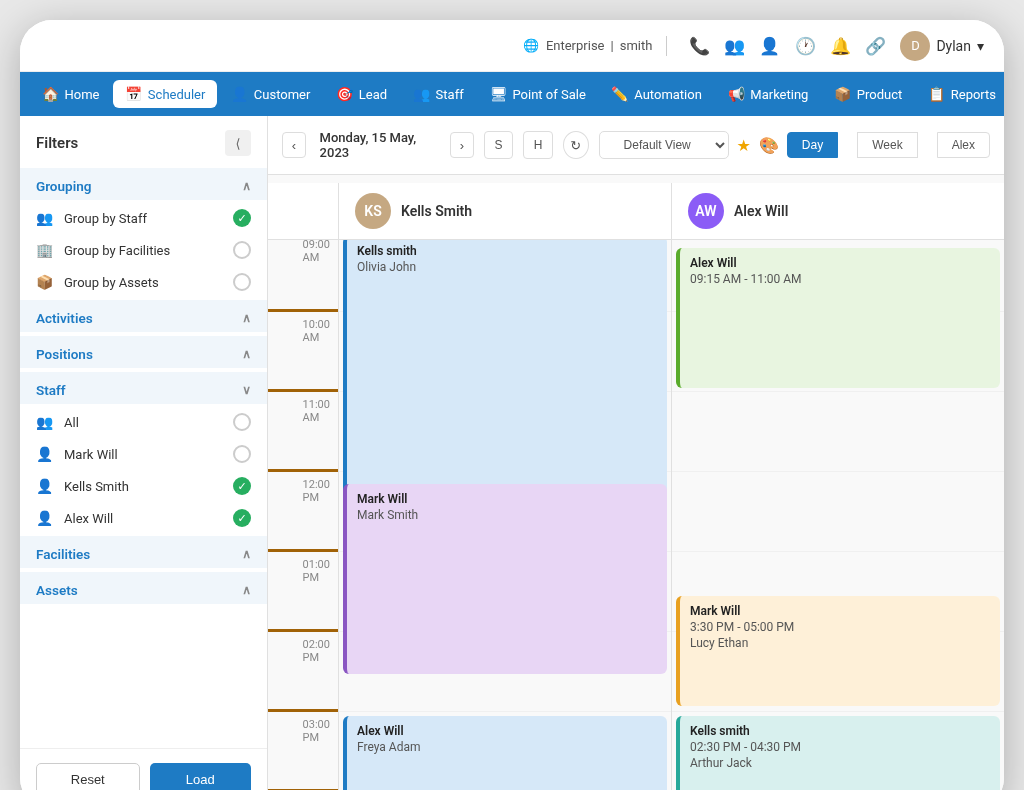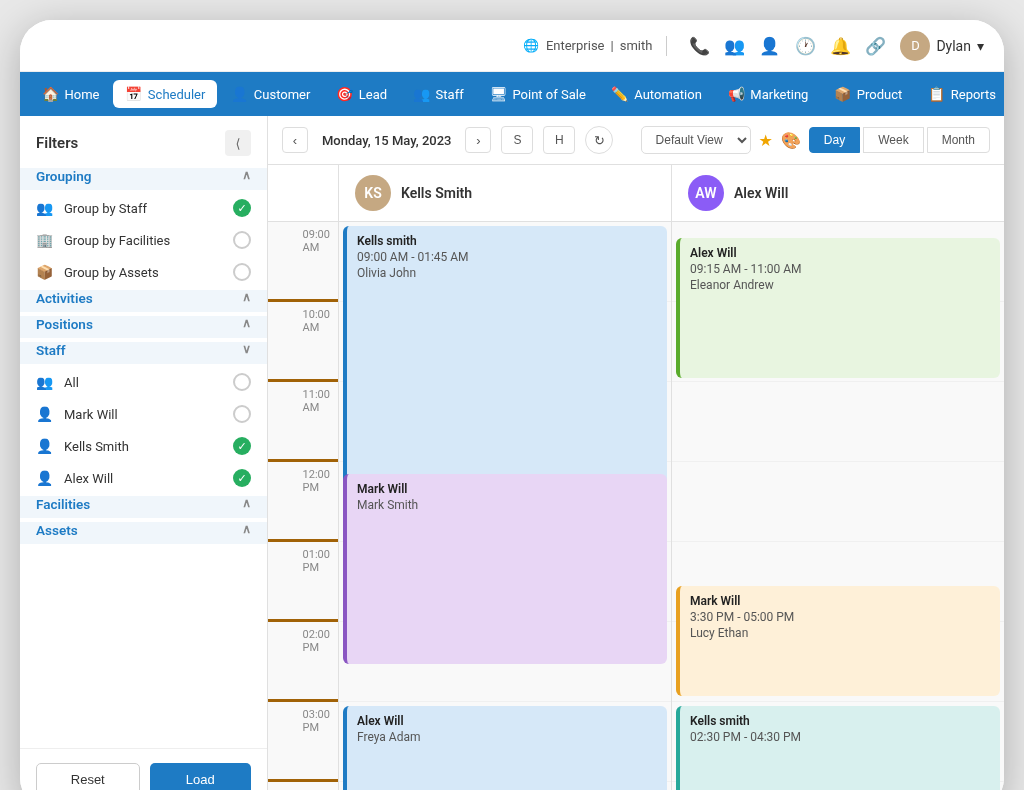--- a/index.html
+++ b/index.html
@@ -270,7 +270,7 @@
     .dropdown-select {
       border: 1px solid #ddd;
       border-radius: 5px;
-      padding: 5px 10px;
+      padding: 5px 20px;
       font-size: 12px;
       color: #555;
       background: #fff;

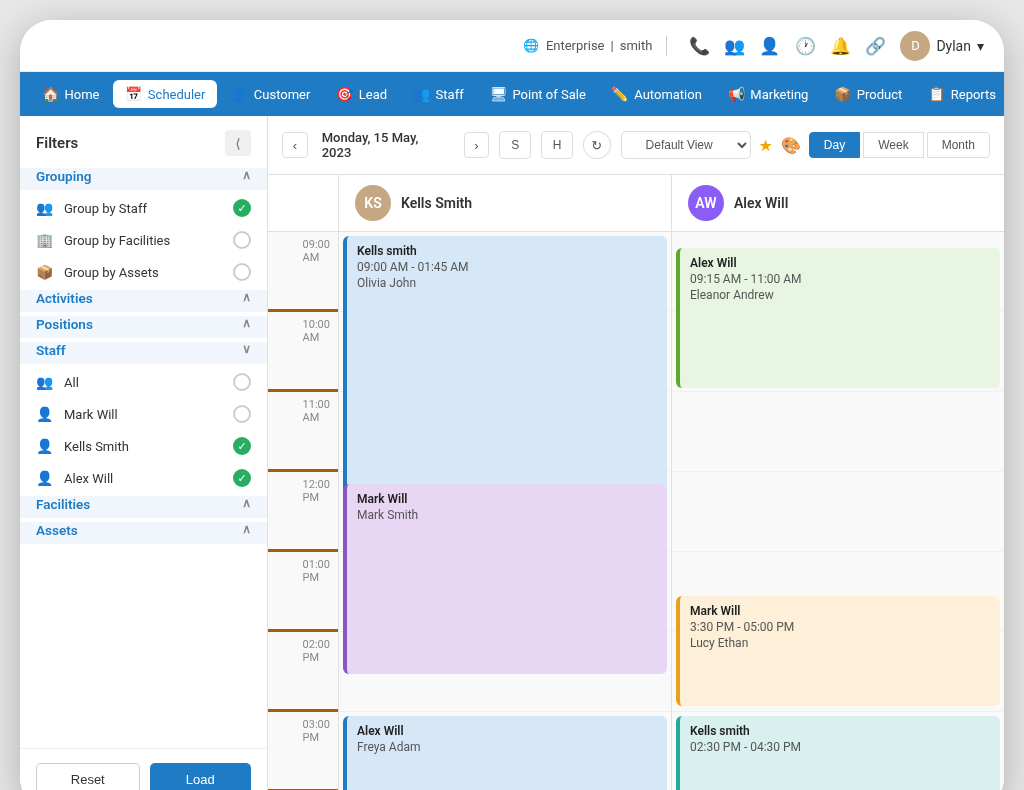--- a/index.html
+++ b/index.html
@@ -279,7 +279,7 @@
     .star-icon { font-size: 16px; color: #f0a500; cursor: pointer; }
     .period-tabs {
       display: flex;
-      gap: 3px;
+      gap: 19px;
     }
     .period-tab {
       padding: 5px 14px;

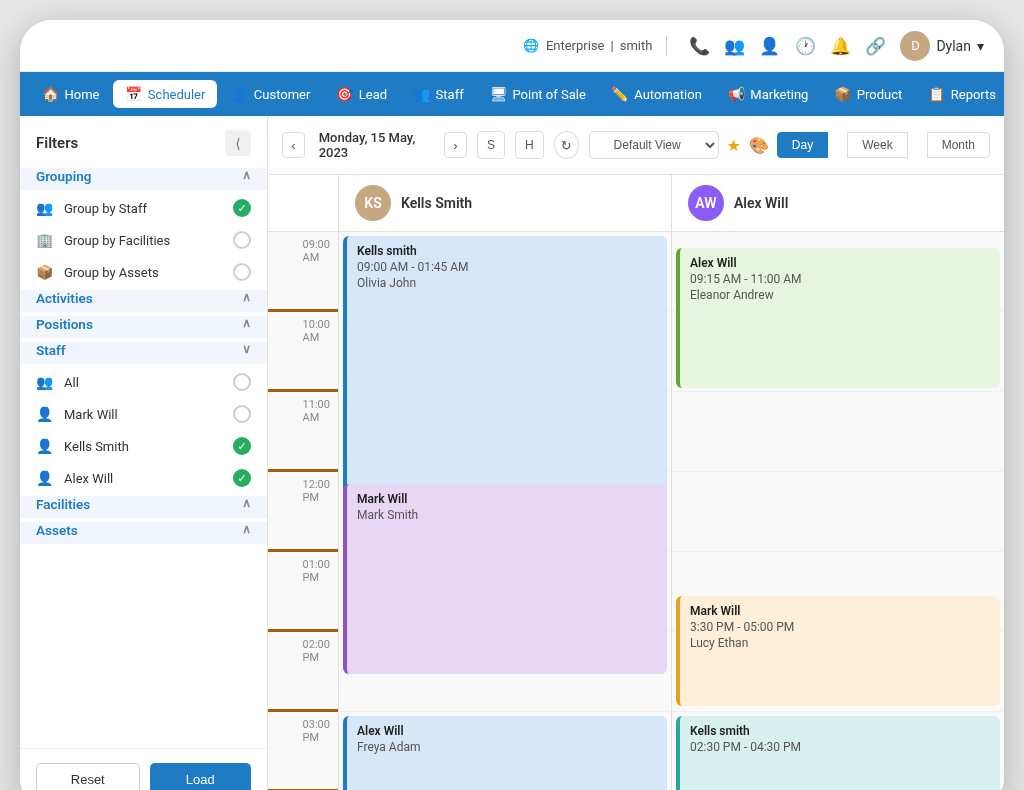--- a/index.html
+++ b/index.html
@@ -569,7 +569,7 @@
           <div class="period-tabs">
             <button class="period-tab active">Day</button>
             <button class="period-tab">Week</button>
-            <button class="period-tab">Month</button>
+            <button class="period-tab">Alex</button>
           </div>
         </div>
       </div>

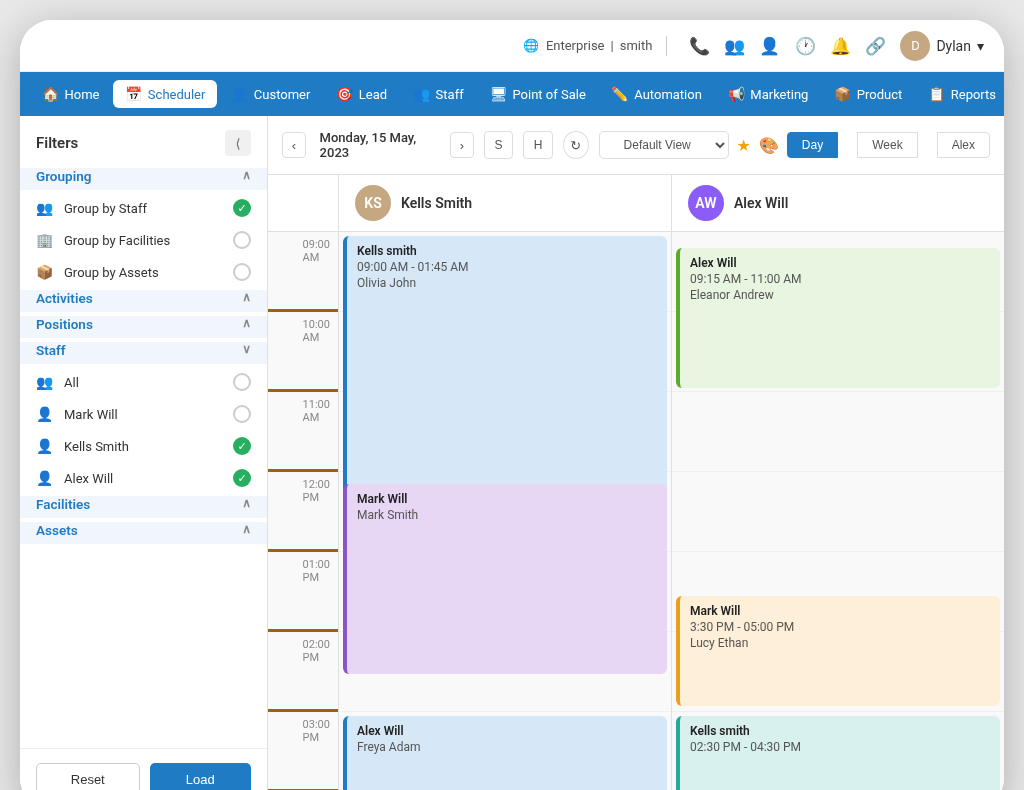--- a/index.html
+++ b/index.html
@@ -141,8 +141,9 @@
     }
     .section-header {
       display: flex;
+      align-items: center;
       justify-content: space-between;
-      padding: 0 16px 6px;
+      padding: 10px 16px 6px;
       font-size: 13.5px;
       font-weight: 600;
       color: #1e7bc4;

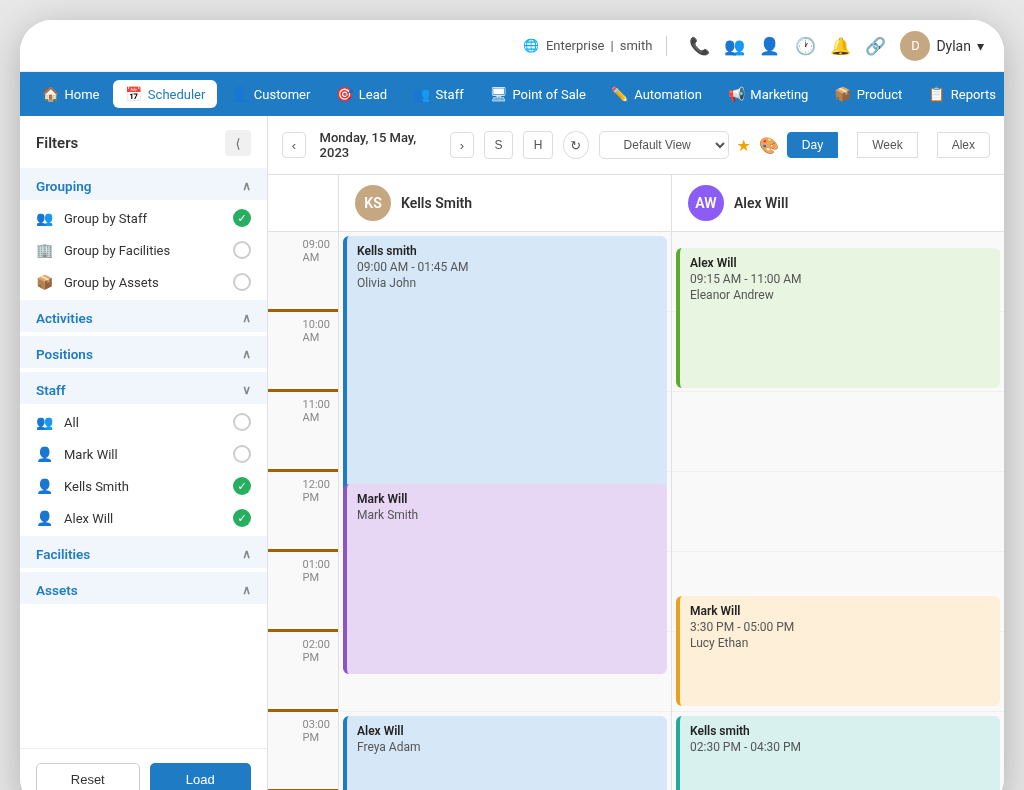--- a/index.html
+++ b/index.html
@@ -306,7 +306,7 @@
       border-bottom: 1px solid #e0e0e0;
       background: #fff;
       position: sticky;
-      top: 0;
+      top: 8px;
       z-index: 10;
     }
     .time-col-header { background: #fff; }

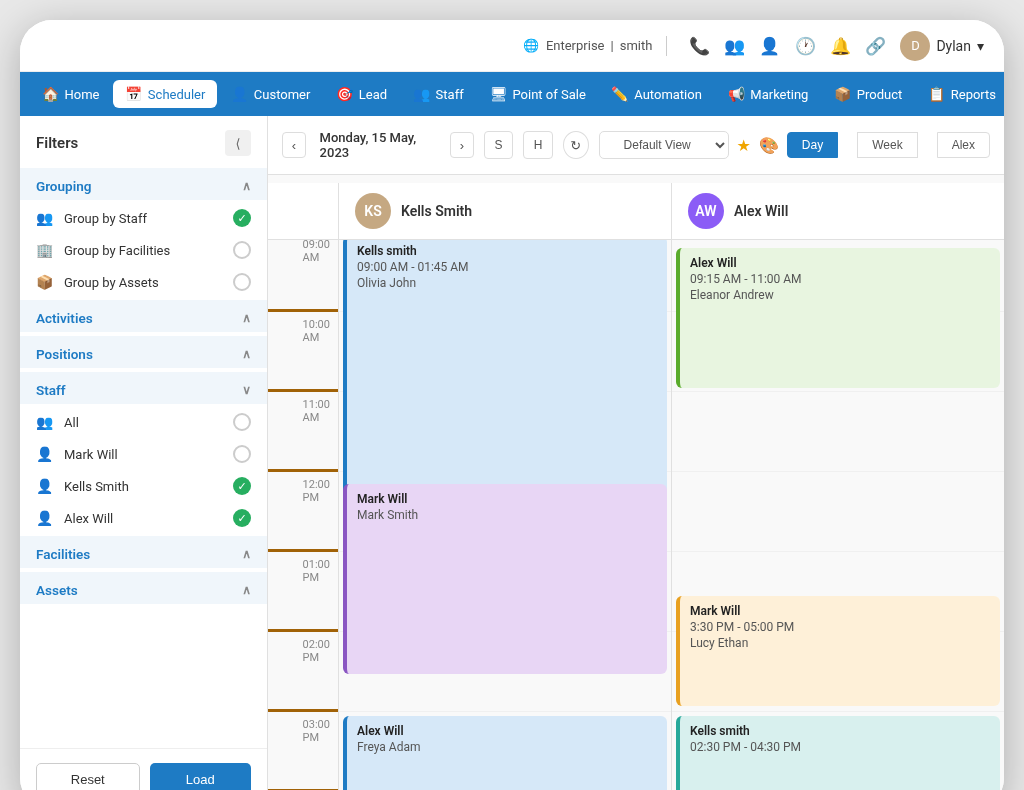--- a/index.html
+++ b/index.html
@@ -630,7 +630,6 @@
 
             <div class="event-block event-blue" style="top: 4px; height: 270px;">
               <div class="event-title">Kells smith</div>
-              <div class="event-time">09:00 AM - 01:45 AM</div>
               <div class="event-person">Olivia John</div>
             </div>
             <div class="event-block event-purple" style="top: 252px; height: 190px;">

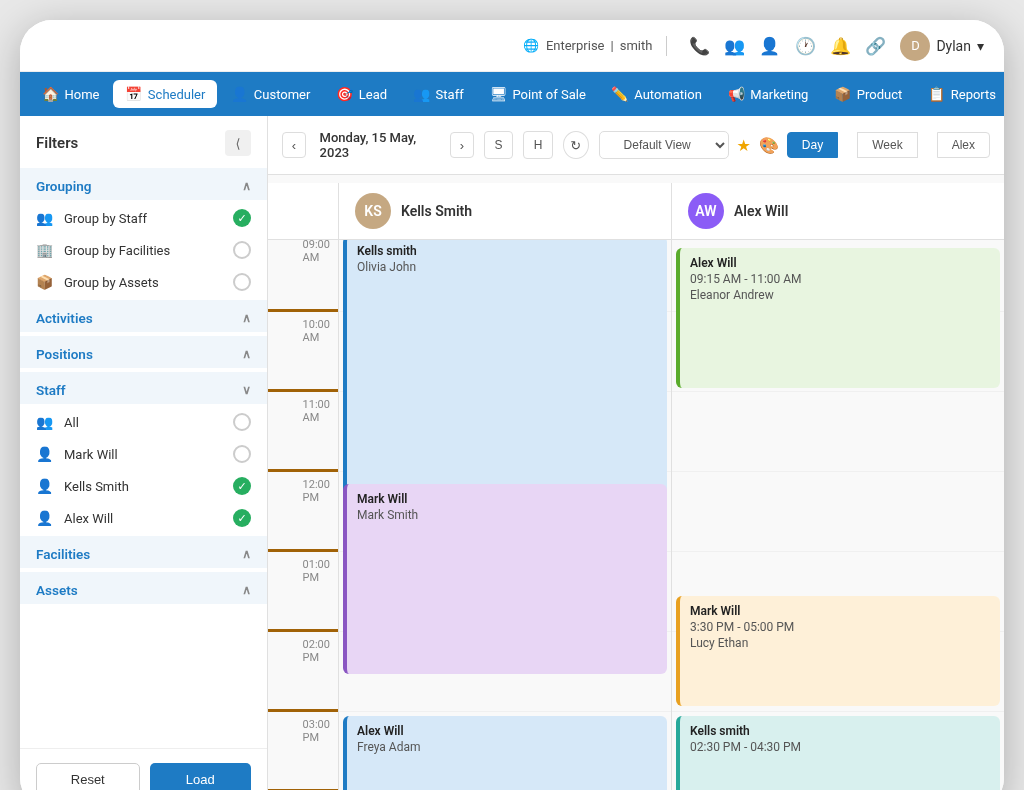--- a/index.html
+++ b/index.html
@@ -655,7 +655,6 @@
             <div class="event-block event-green" style="top: 16px; height: 140px;">
               <div class="event-title">Alex  Will</div>
               <div class="event-time">09:15 AM - 11:00 AM</div>
-              <div class="event-person">Eleanor Andrew</div>
             </div>
             <div class="event-block event-orange" style="top: 364px; height: 110px;">
               <div class="event-title">Mark Will</div>

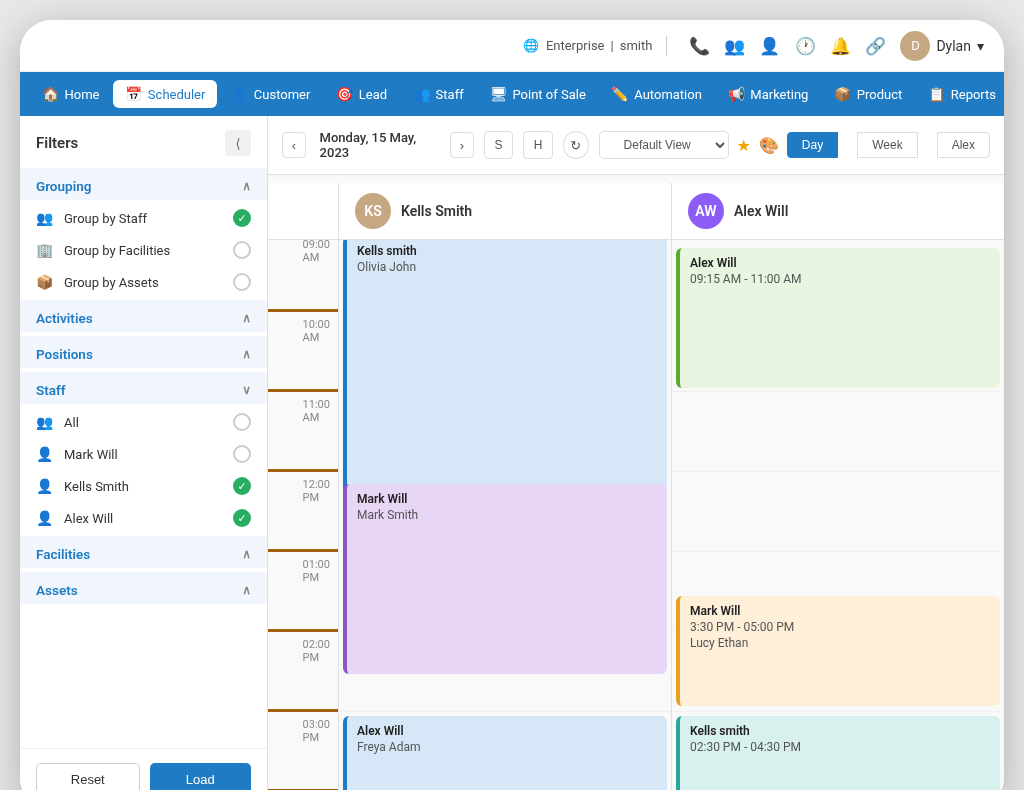--- a/index.html
+++ b/index.html
@@ -664,6 +664,7 @@
             <div class="event-block event-teal" style="top: 484px; height: 150px;">
               <div class="event-title">Kells smith</div>
               <div class="event-time">02:30 PM - 04:30 PM</div>
+              <div class="event-person">Arthur Jack</div>
             </div>
           </div>
         </div>

